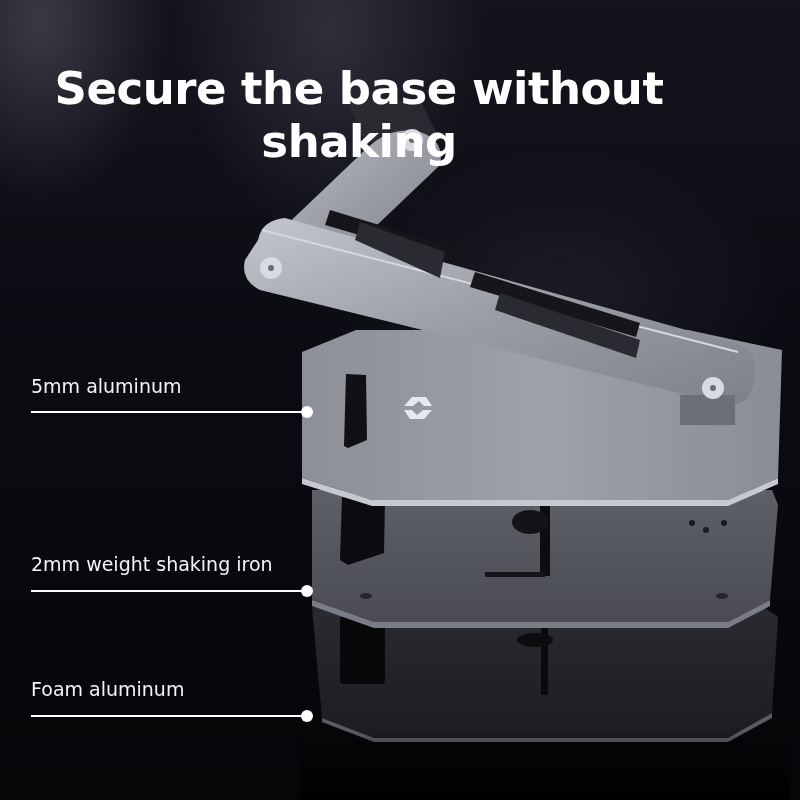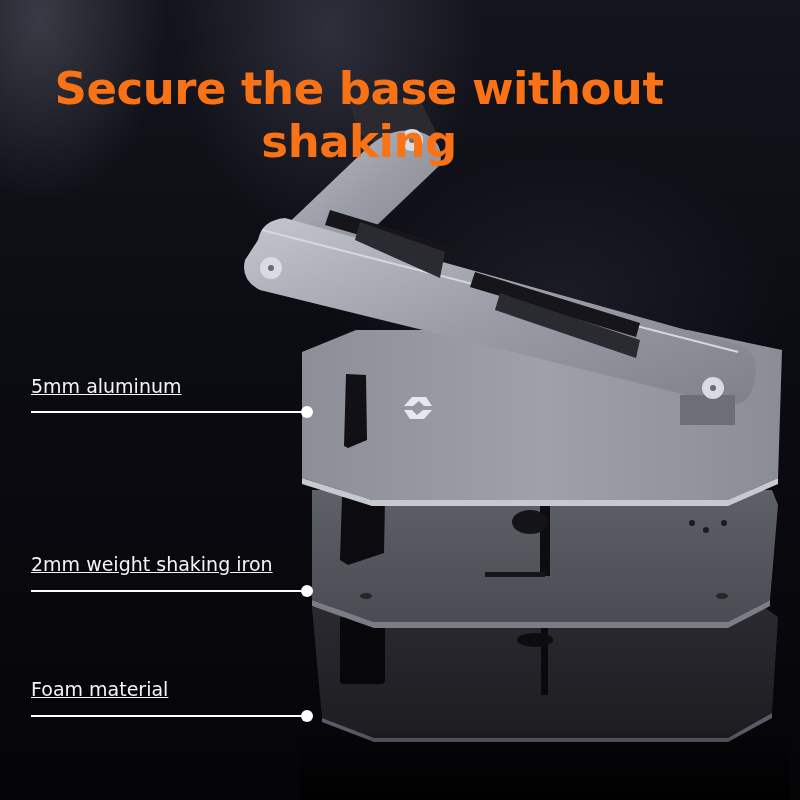--- a/index.html
+++ b/index.html
@@ -18,7 +18,7 @@
     .headline {
       position: absolute; left: 0; top: 62px; width: 718px;
       text-align: center; font-size: 45px; font-weight: bold;
-      letter-spacing: -0.5px; color: #f97316;
+      letter-spacing: -0.5px; color: #ffffff;
       z-index: 5;
     }
 

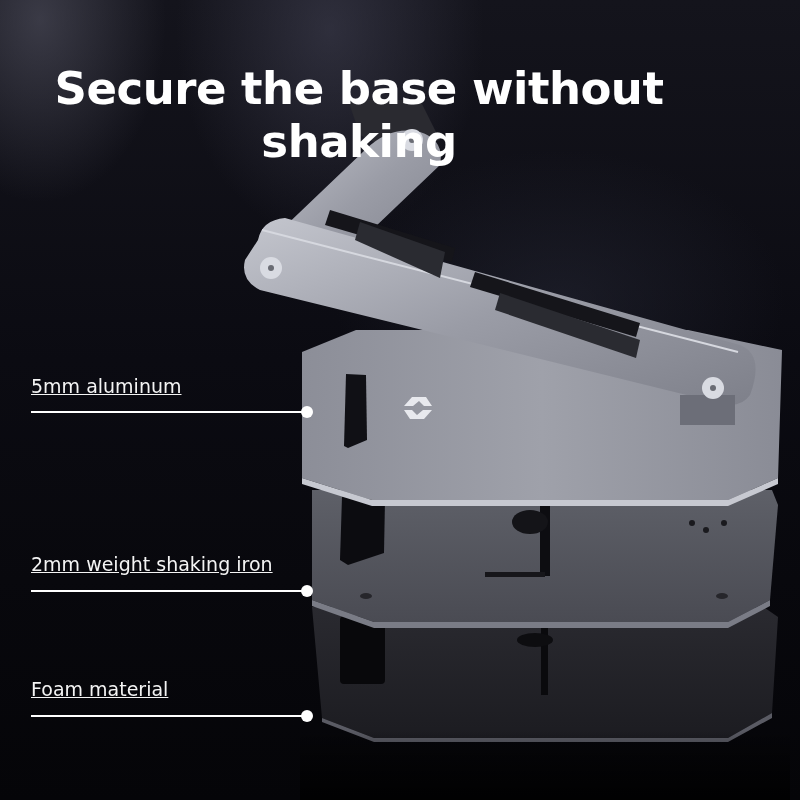--- a/index.html
+++ b/index.html
@@ -27,7 +27,7 @@
     .callout { position: absolute; left: 31px; z-index: 6; }
     .callout .label {
       position: absolute; left: 0; white-space: nowrap;
-      font-size: 19px; color: #f4f4f4; text-decoration: underline;
+      font-size: 19px; color: #f4f4f4;
     }
     .callout .line {
       position: absolute; left: 0; height: 2px; background: #ffffff;

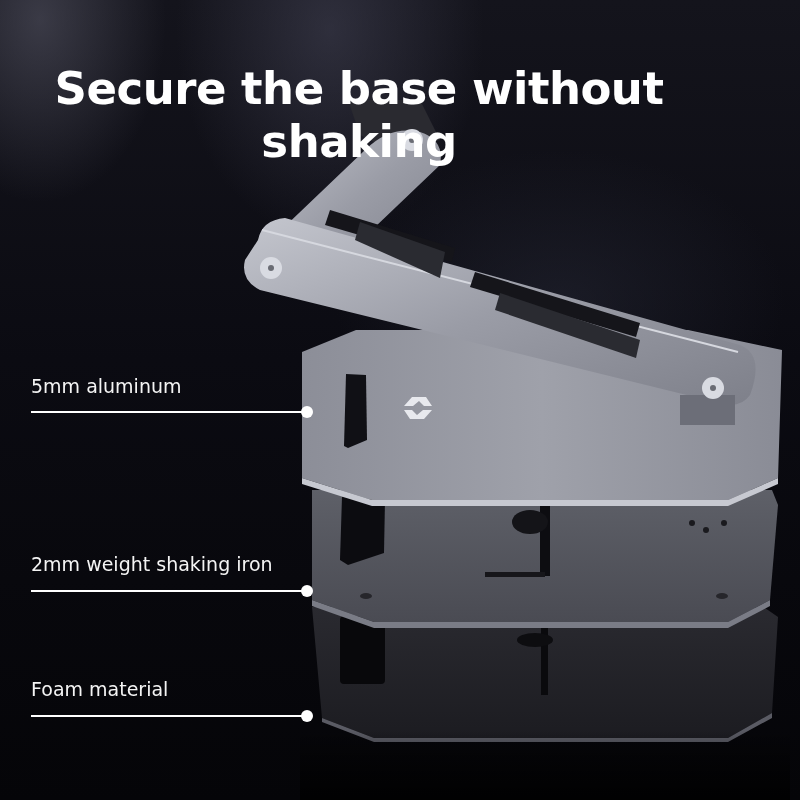--- a/index.html
+++ b/index.html
@@ -142,7 +142,7 @@
 </div>
 
 <div class="callout">
-  <span class="label" style="top:678px;">Foam material</span>
+  <span class="label" style="top:678px;">Foam aluminum</span>
   <span class="line" style="top:715px; width:276px;"></span>
   <span class="dot" style="top:710px; left:270px;"></span>
 </div>

